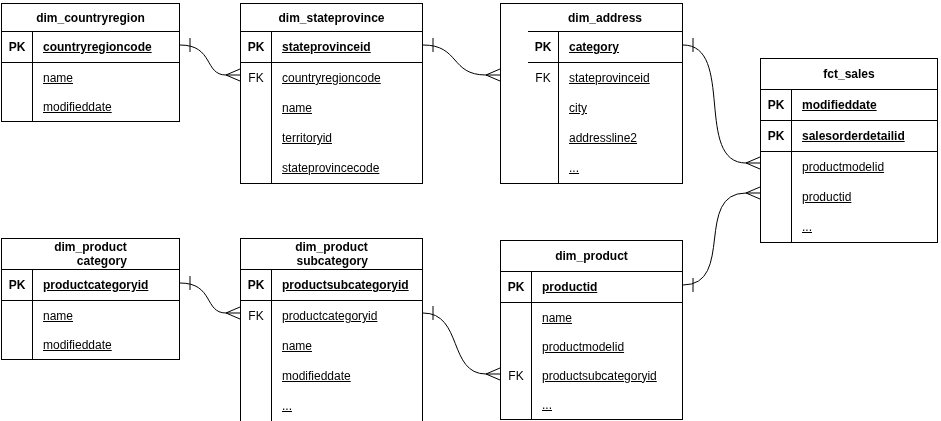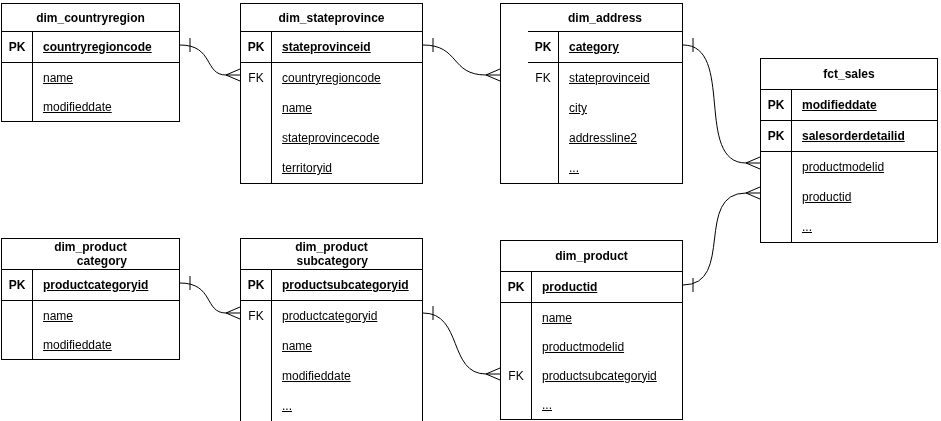--- a/index.html
+++ b/index.html
@@ -120,11 +120,11 @@
     </div>
     <div class="row body">
       <div class="key"></div>
+      <div class="field">territoryid</div>
+    </div>
+    <div class="row body">
+      <div class="key"></div>
       <div class="field">stateprovincecode</div>
-    </div>
-    <div class="row body">
-      <div class="key"></div>
-      <div class="field">territoryid</div>
     </div>
   </div>
 

